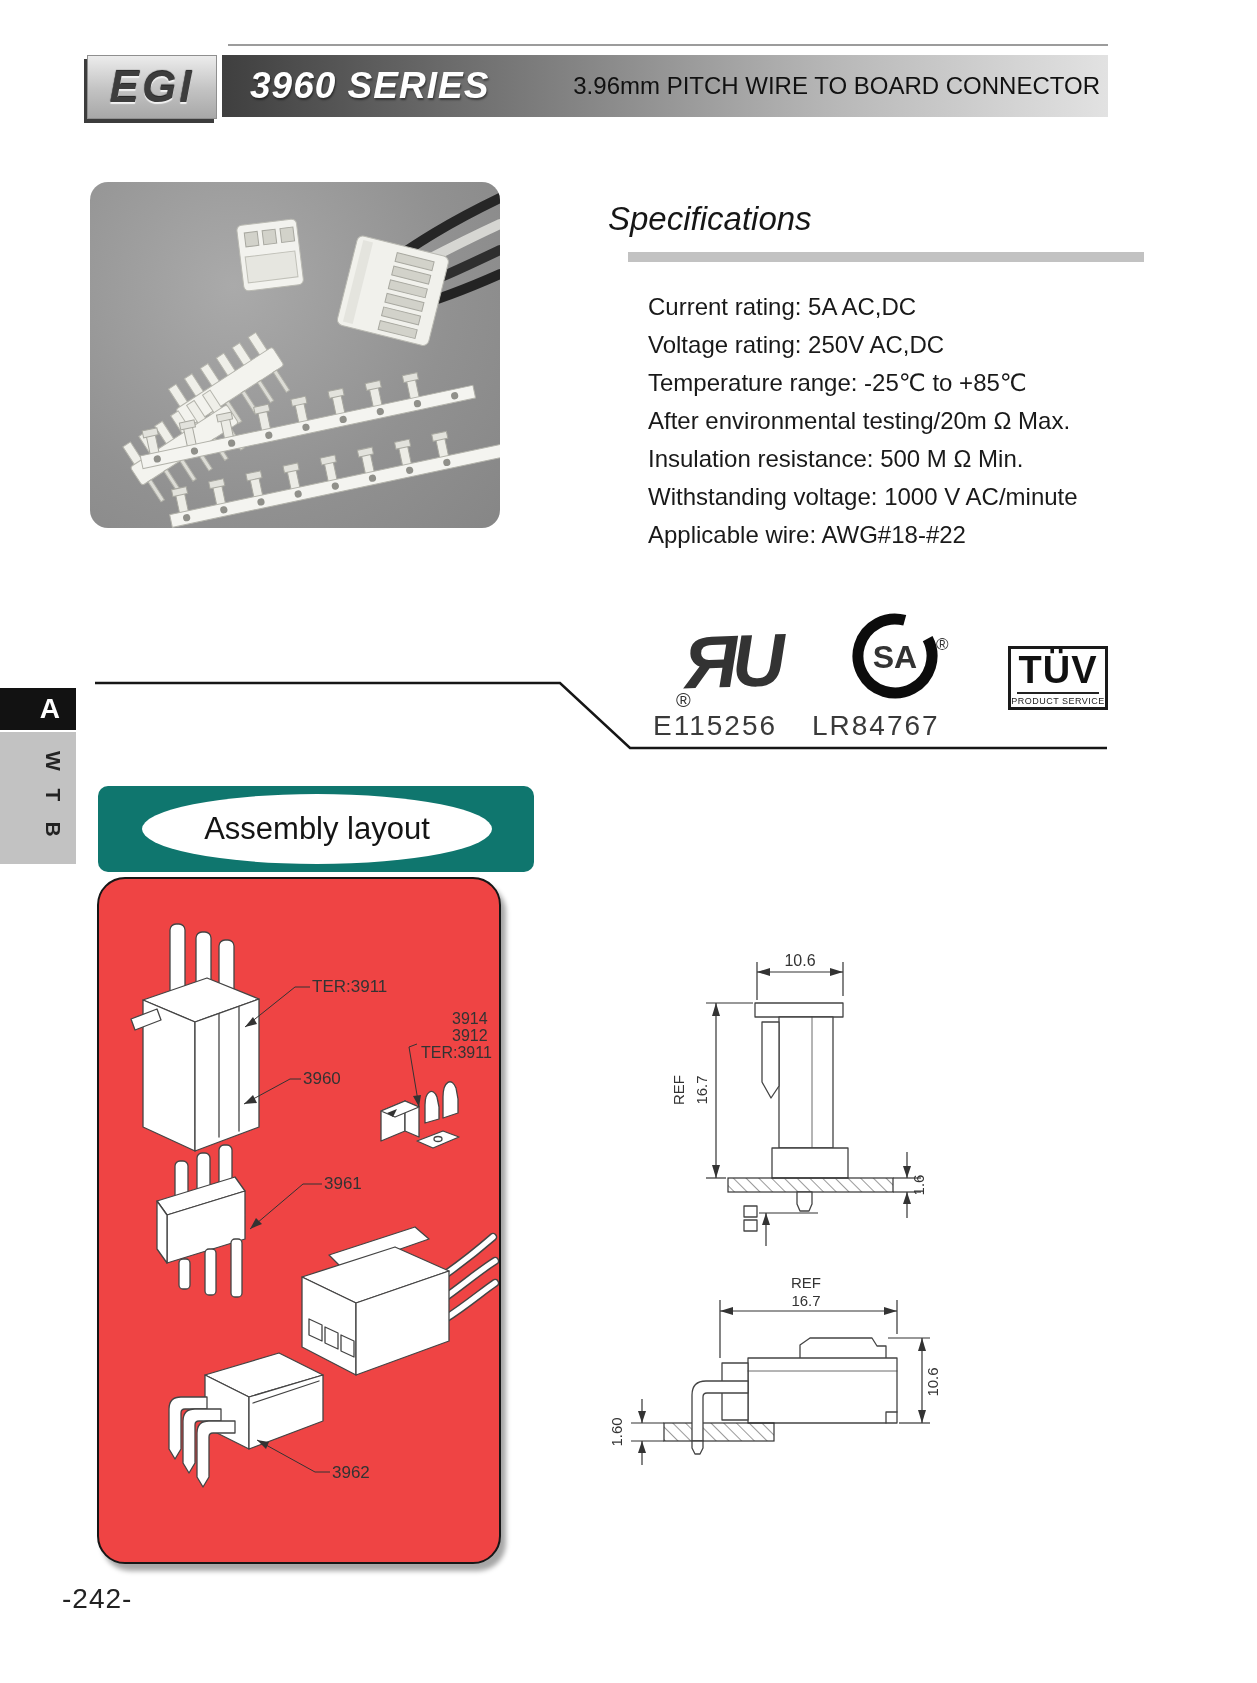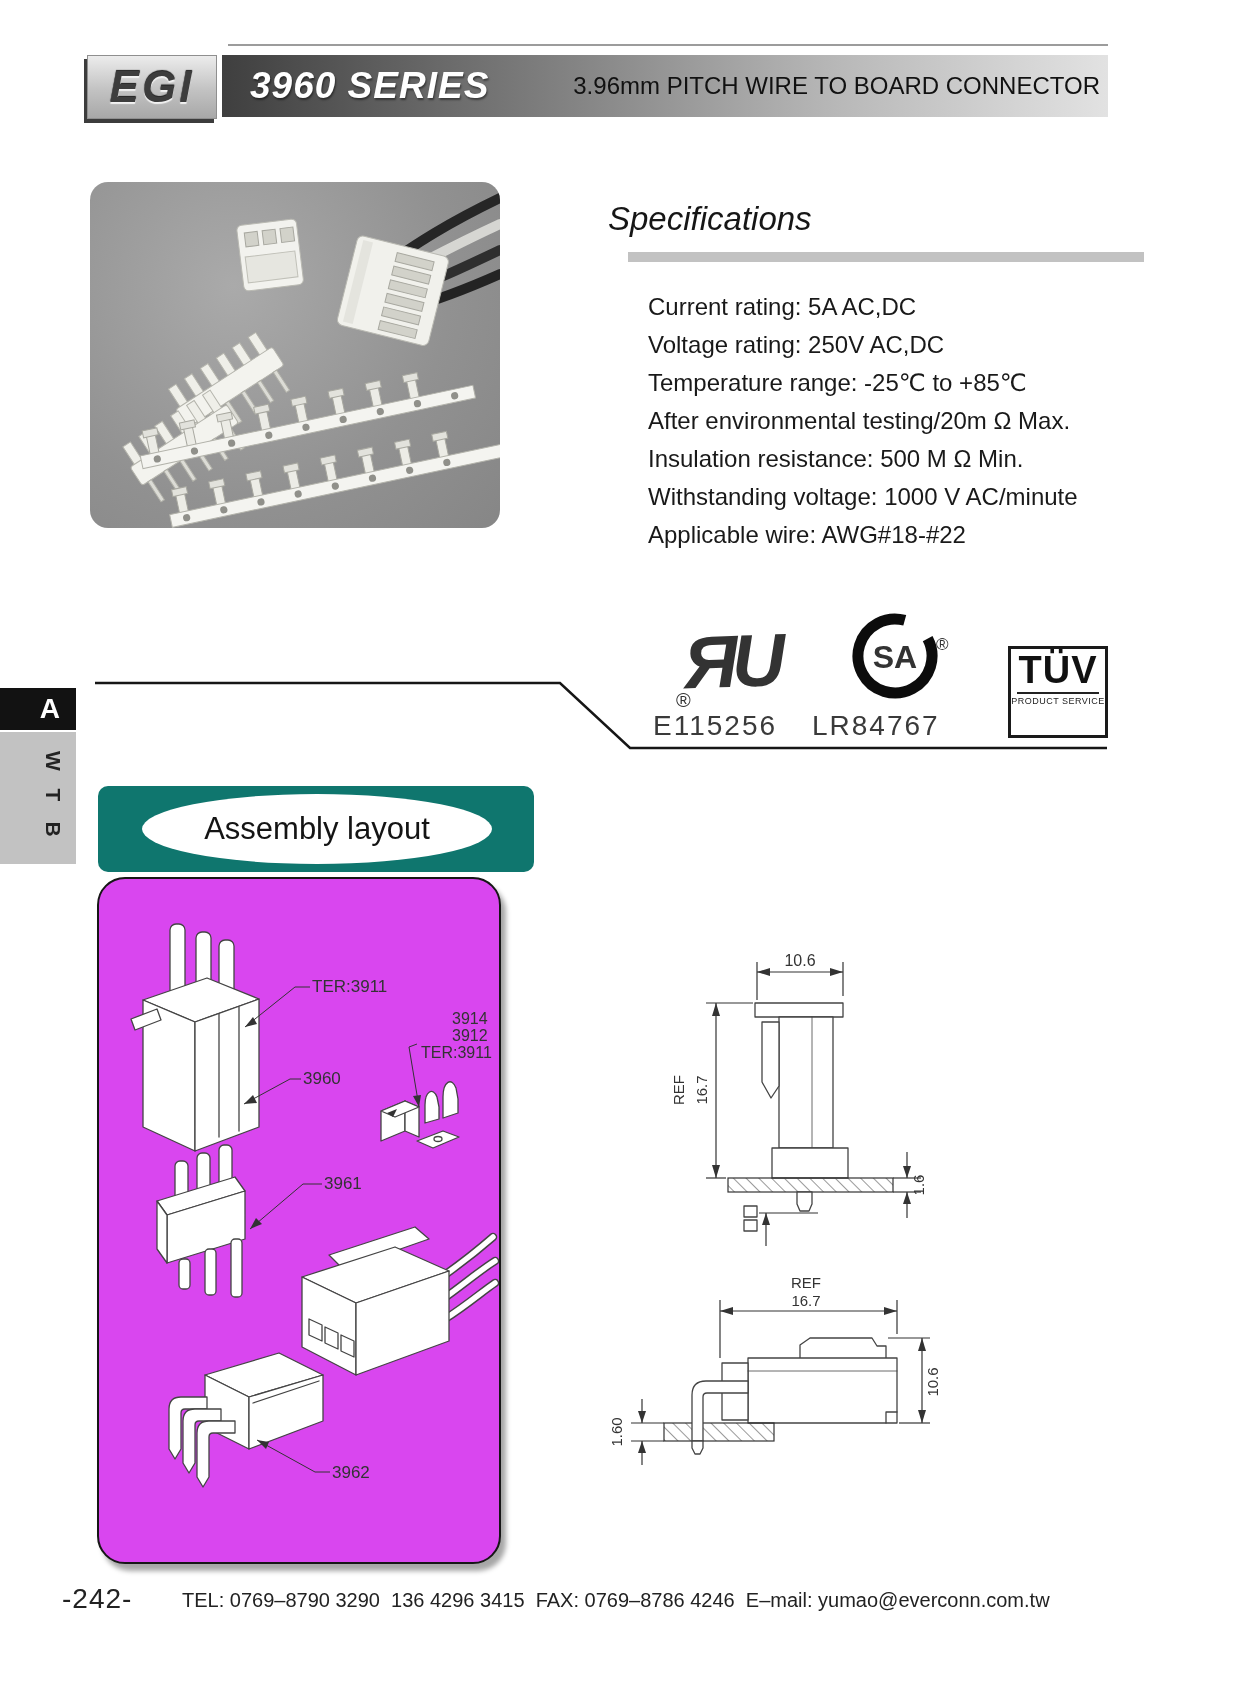--- a/index.html
+++ b/index.html
@@ -217,7 +217,7 @@
   </svg>
   <div class="abs cert-number" style="left:812px; top:710px;">LR84767</div>
 
-  <div class="abs tuv-box" style="left:1008px; top:646px; width:100px; height:92px;">
+  <div class="abs tuv-box" style="left:1008px; top:646px; width:100px; height:64px;">
     <div class="tuv-mark">TÜV</div>
     <div class="tuv-rule"></div>
     <div class="tuv-sub">PRODUCT SERVICE</div>

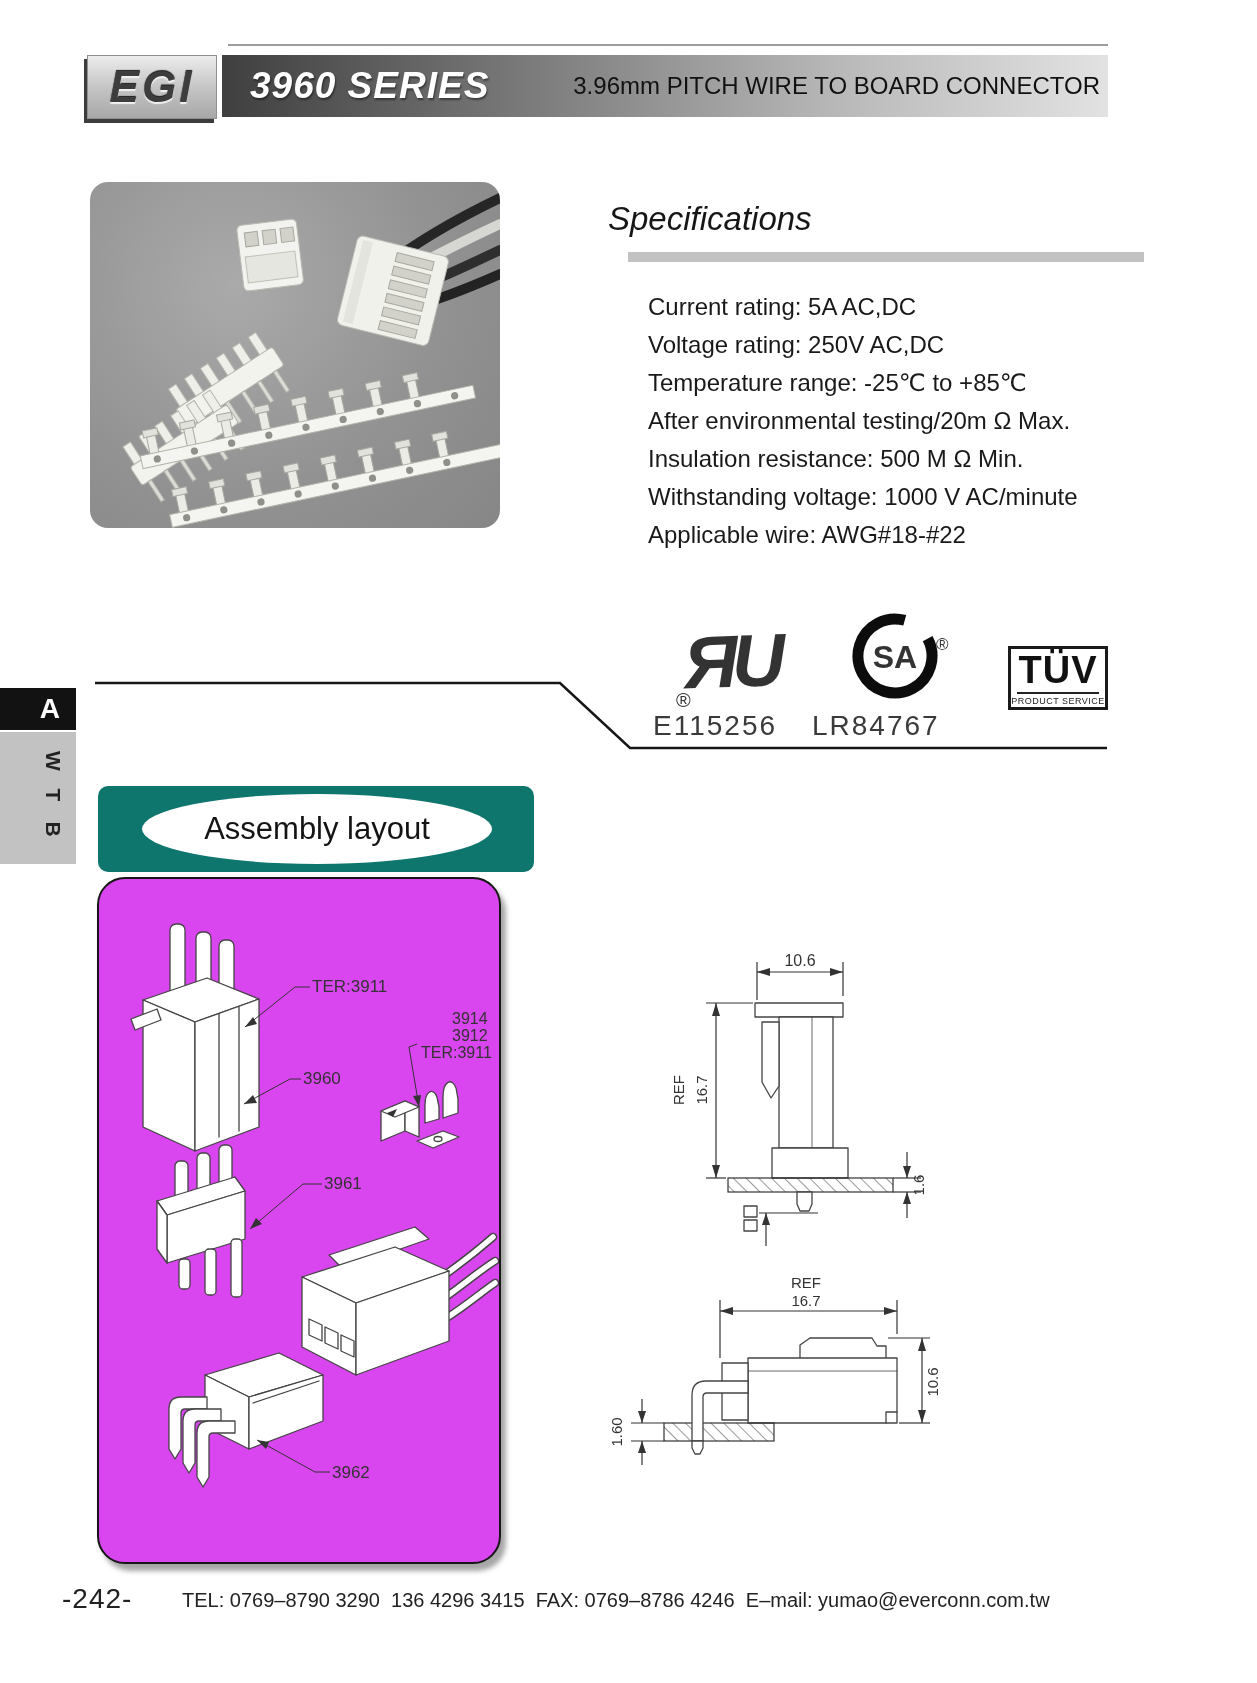--- a/index.html
+++ b/index.html
@@ -57,7 +57,7 @@
   .asm-label { font-size:31px; color:#141414; }
 
   
-  .asm-panel { border:2px solid #161616; border-radius:28px; background:#d946ef;
+  .asm-panel { border:2px solid #161616; border-radius:28px; background:#ef4444;
                box-shadow:5px 7px 5px rgba(0,0,0,.35); }
 
   

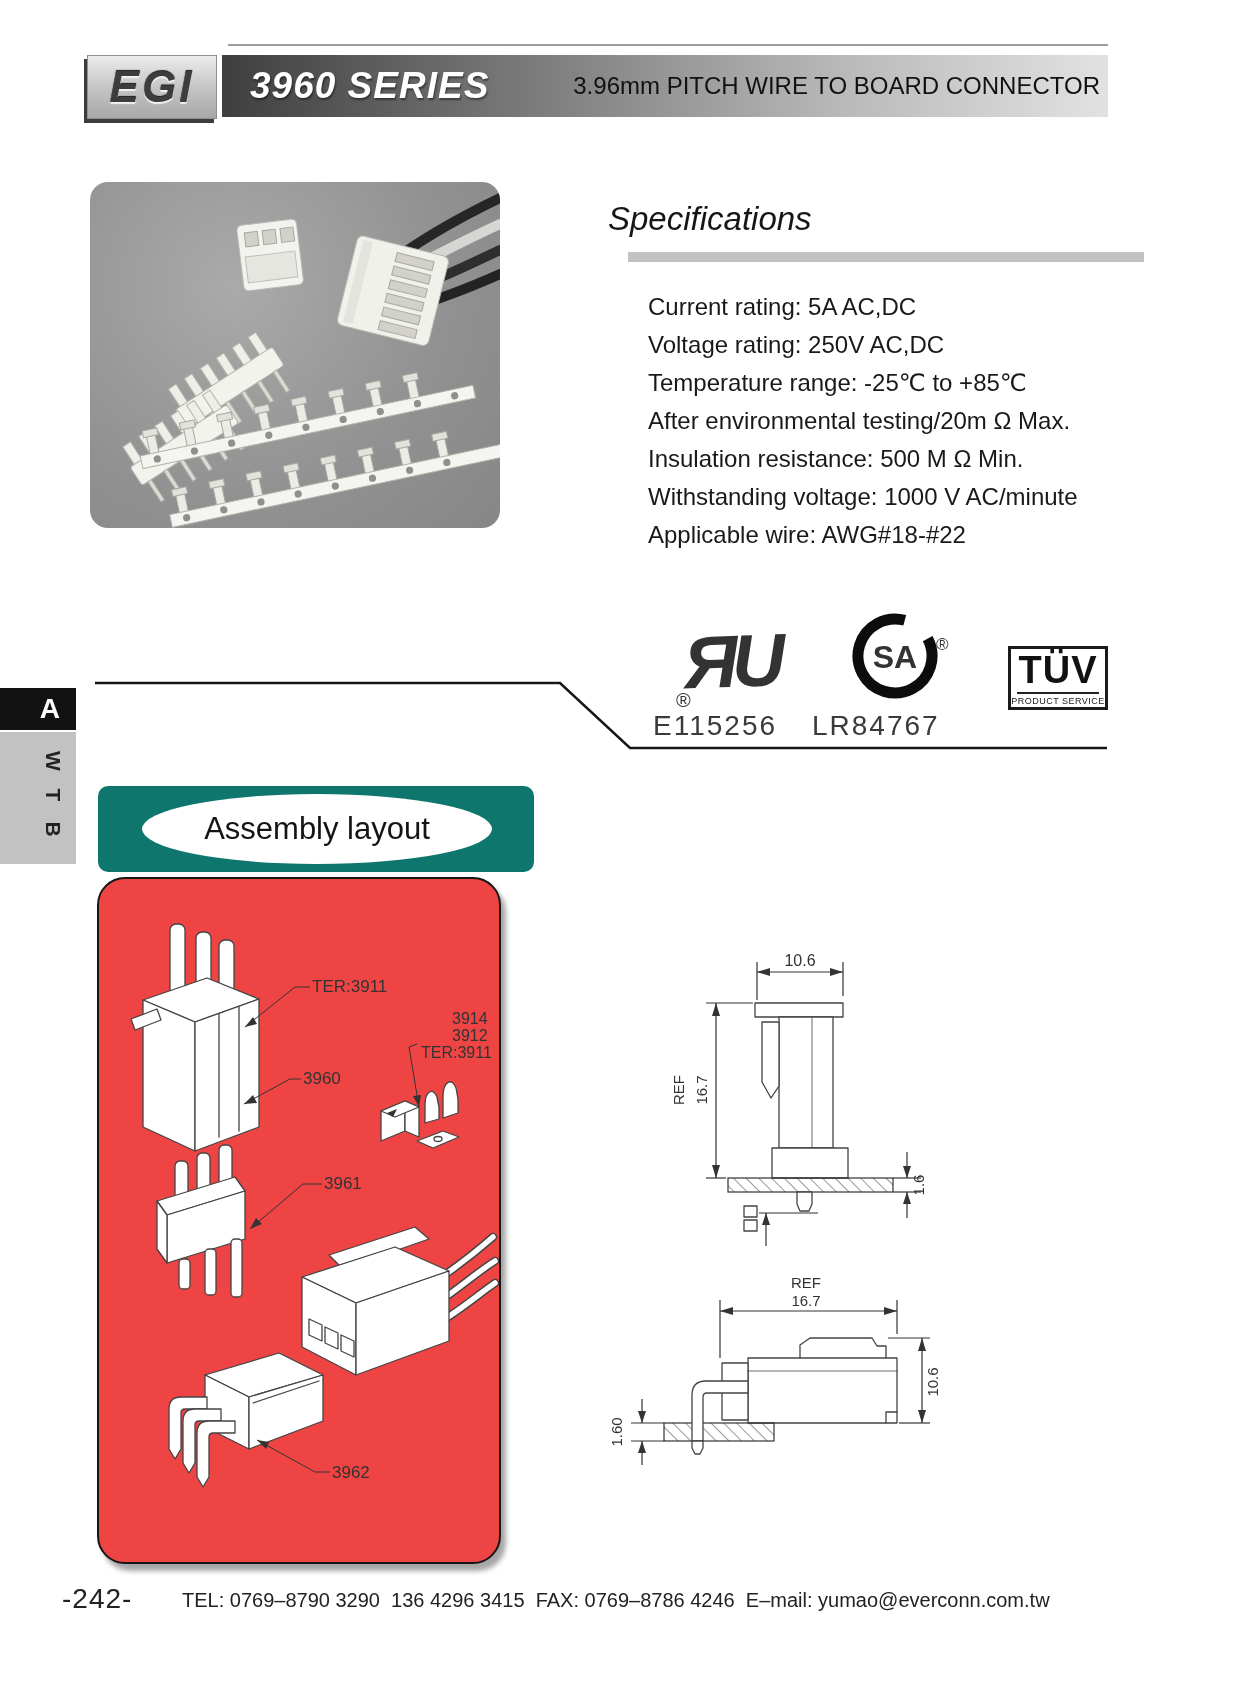--- a/index.html
+++ b/index.html
@@ -421,7 +421,6 @@
   </svg>
 
   <div class="abs page-num" style="left:62px; top:1583px;">-242-</div>
-  <div class="abs contact" style="left:182px; top:1589px;">TEL: 0769–8790 3290  136 4296 3415  FAX: 0769–8786 4246  E–mail: yumao@everconn.com.tw</div>
 
 </div>
 

